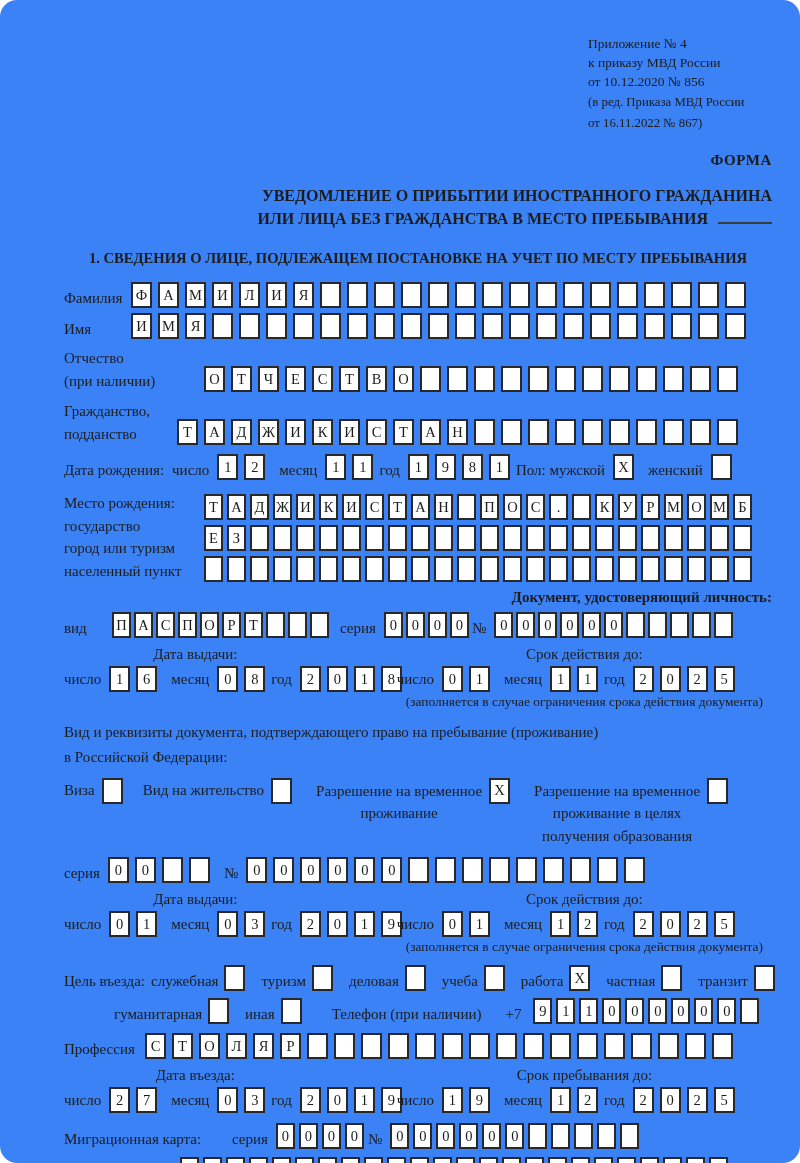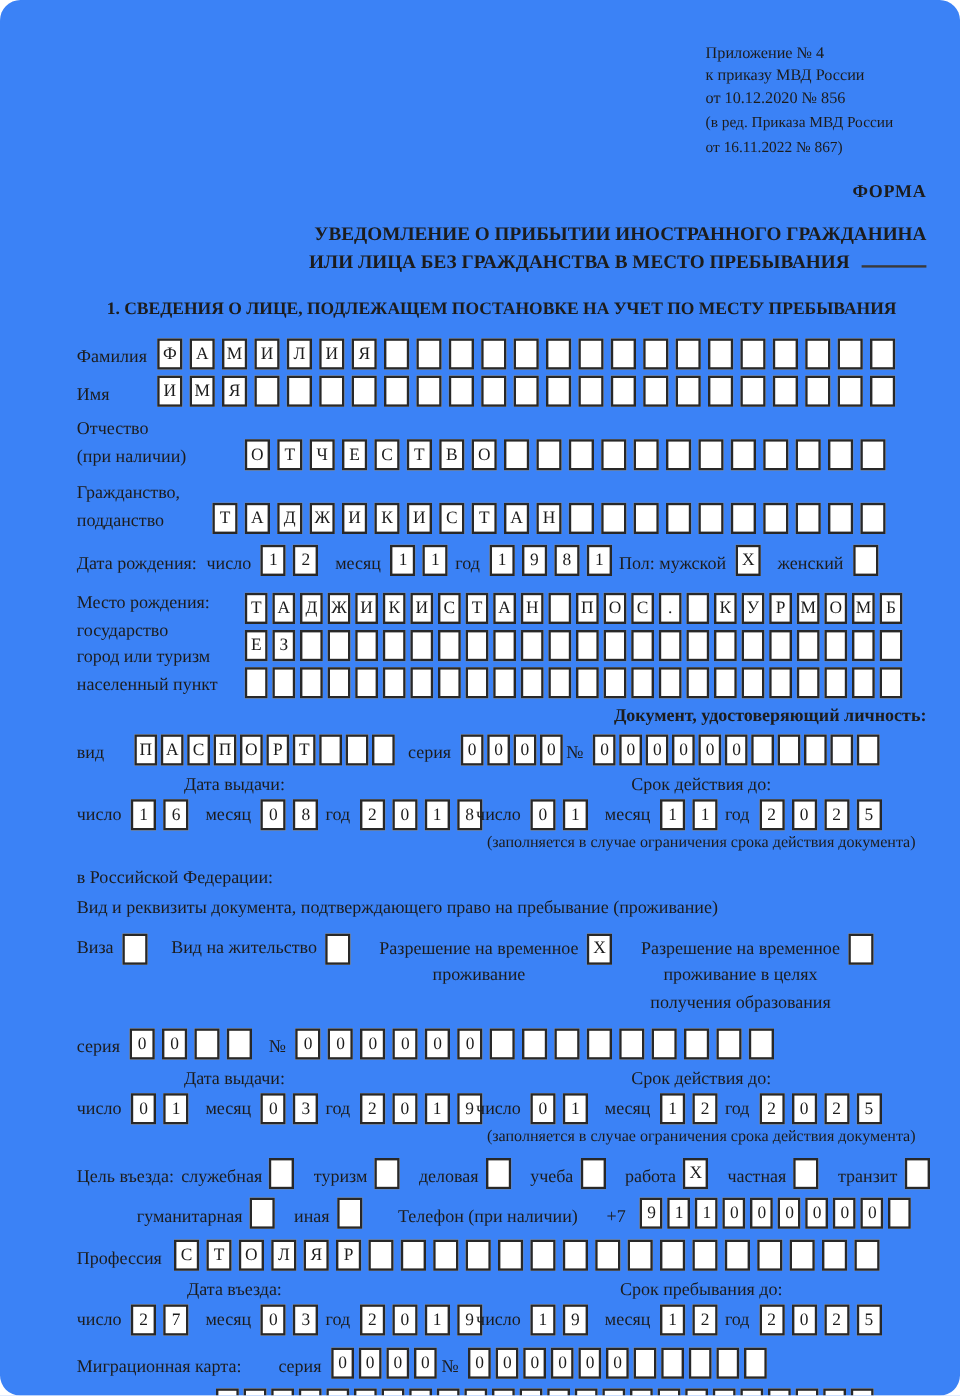--- a/index.html
+++ b/index.html
@@ -404,8 +404,8 @@
     <div class="note right">(заполняется в случае ограничения срока действия документа)</div>
 
     <div class="intro">
+      <div>Вид и реквизиты документа, подтверждающего право на пребывание (проживание)</div>
       <div>в Российской Федерации:</div>
-      <div>Вид и реквизиты документа, подтверждающего право на пребывание (проживание)</div>
     </div>
 
     <div class="optrow">

